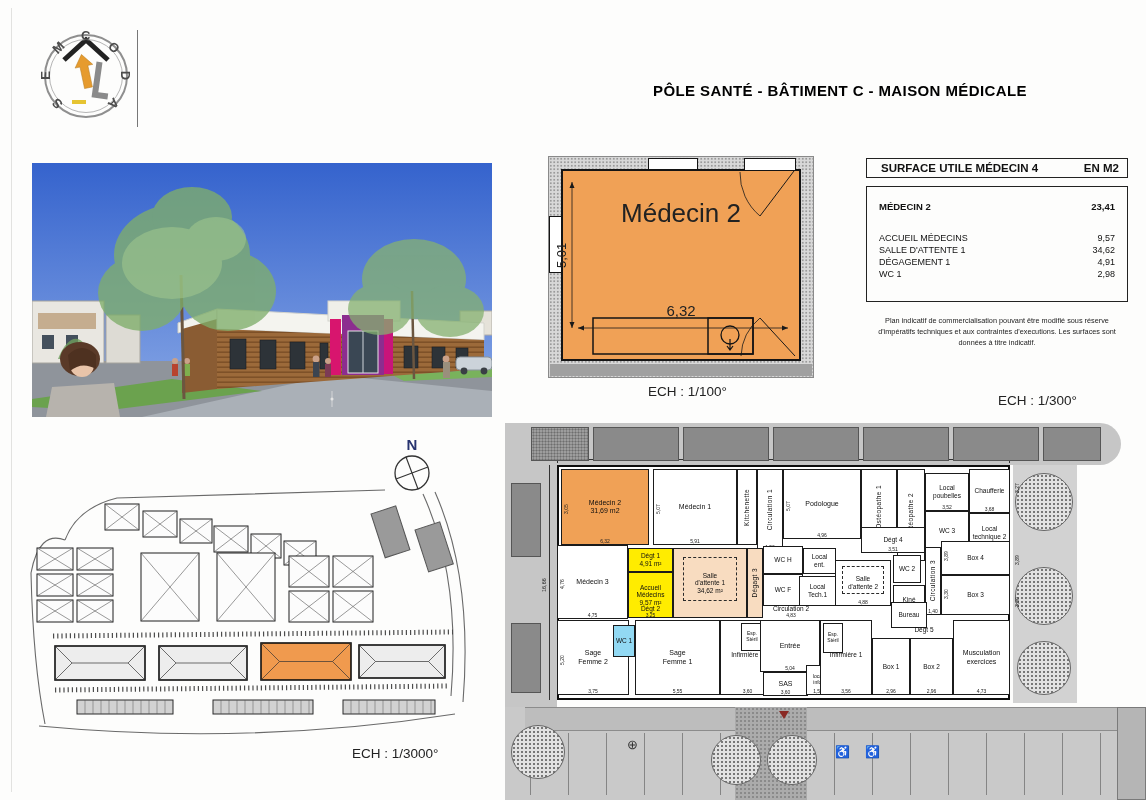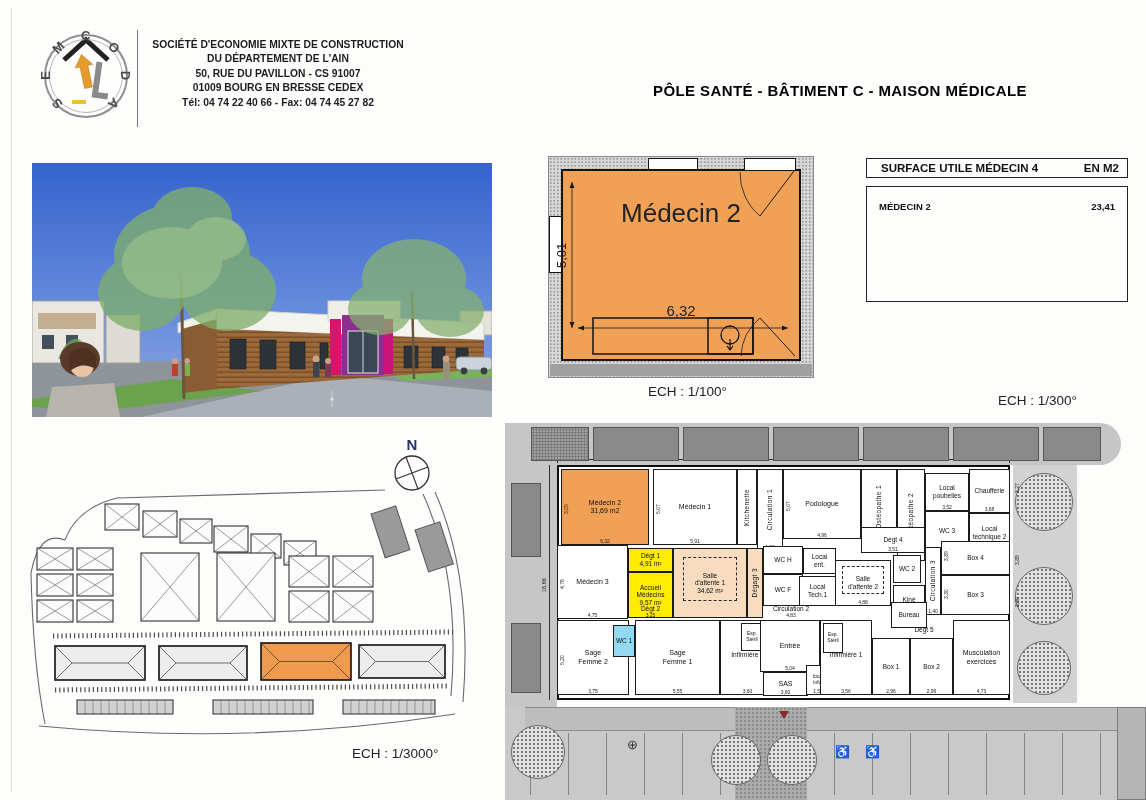--- a/index.html
+++ b/index.html
@@ -124,13 +124,6 @@
     <span id="semcoda-letters"><span class="letter" style="left: 16.7157px; top: 70.2843px; transform: rotate(225deg);">S</span><span class="letter" style="left: 5px; top: 42px; transform: rotate(270deg);">E</span><span class="letter" style="left: 16.7157px; top: 13.7157px; transform: rotate(315deg);">M</span><span class="letter" style="left: 45px; top: 2px; transform: rotate(360deg);">C</span><span class="letter" style="left: 73.2843px; top: 13.7157px; transform: rotate(405deg);">O</span><span class="letter" style="left: 85px; top: 42px; transform: rotate(450deg);">D</span><span class="letter" style="left: 73.2843px; top: 70.2843px; transform: rotate(495deg);">A</span></span>
   </div>
   <div class="hdr-divider"></div>
-  <div class="company">
-      <div>SOCIÉTÉ D'ECONOMIE MIXTE DE CONSTRUCTION</div>
-      <div>DU DÉPARTEMENT DE L'AIN</div>
-      <div>50, RUE DU PAVILLON - CS 91007</div>
-      <div>01009 BOURG EN BRESSE CEDEX</div>
-      <div>Tél: 04 74 22 40 66 - Fax: 04 74 45 27 82</div>
-    </div>
   <div class="sheet-title">PÔLE SANTÉ - BÂTIMENT C - MAISON MÉDICALE</div>
 
   <div class="render3d">

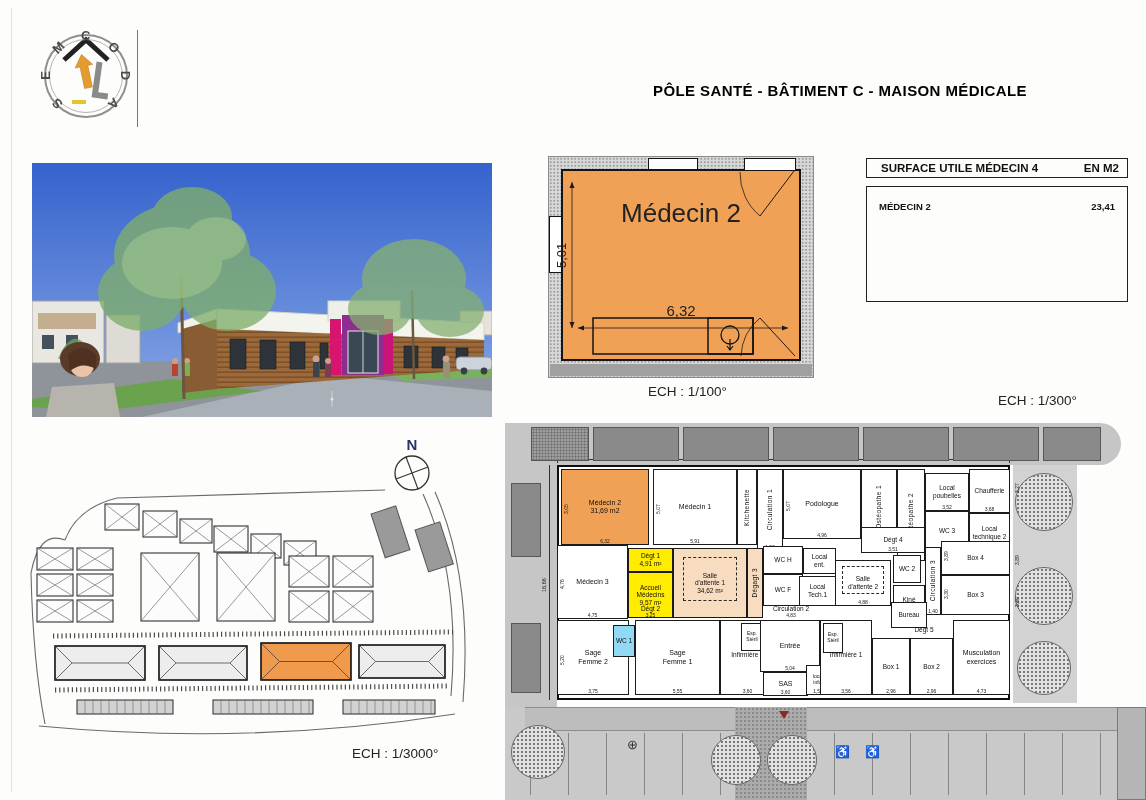--- a/index.html
+++ b/index.html
@@ -247,6 +247,24 @@
         <span>MÉDECIN 2</span>
         <span>23,41</span>
       </div>
+      <div id="surface-rows">
+          <div class="trow">
+            <span>ACCUEIL MÉDECINS</span>
+            <span>9,57</span>
+          </div>
+          <div class="trow">
+            <span>SALLE D'ATTENTE 1</span>
+            <span>34,62</span>
+          </div>
+          <div class="trow">
+            <span>DÉGAGEMENT 1</span>
+            <span>4,91</span>
+          </div>
+          <div class="trow">
+            <span>WC 1</span>
+            <span>2,98</span>
+          </div>
+        </div>
     </div>
   </div>
   <div class="ech" style="left:998px;top:393px;">ECH : 1/300°</div>

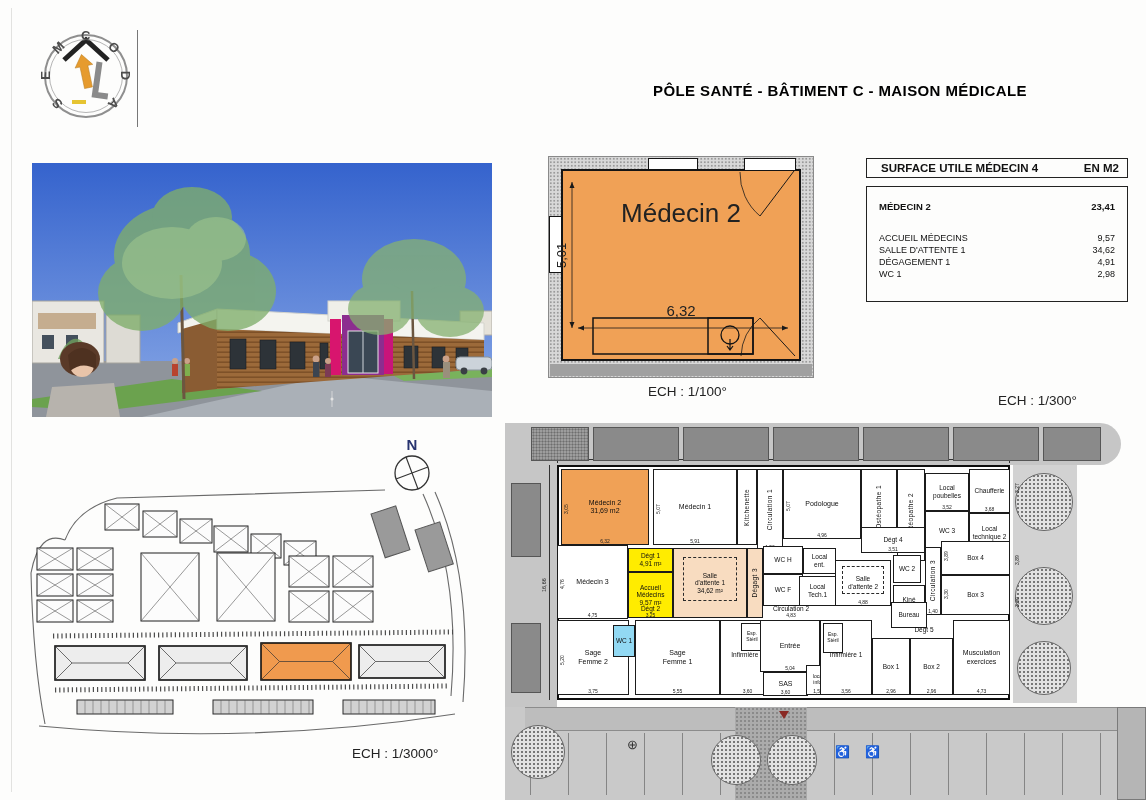--- a/index.html
+++ b/index.html
@@ -266,6 +266,7 @@
           </div>
         </div>
     </div>
+    <div class="note">Plan indicatif de commercialisation pouvant être modifié sous réserve d'impératifs techniques et aux contraintes d'executions. Les surfaces sont données à titre indicatif.</div>
   </div>
   <div class="ech" style="left:998px;top:393px;">ECH : 1/300°</div>
 

